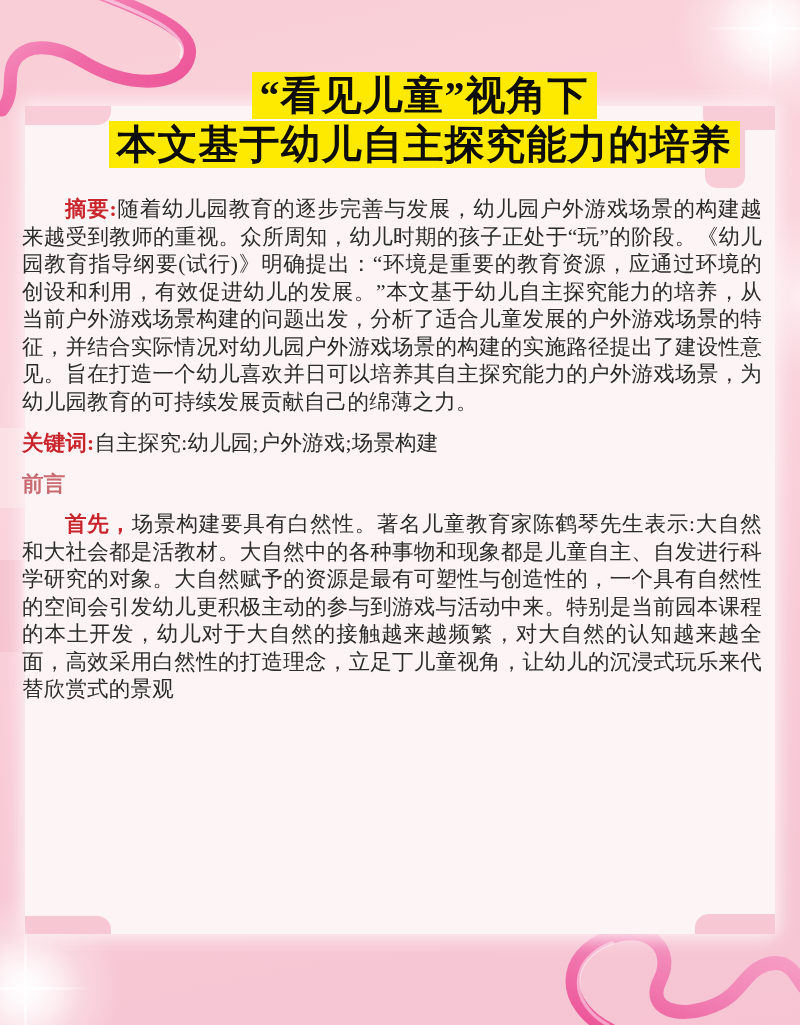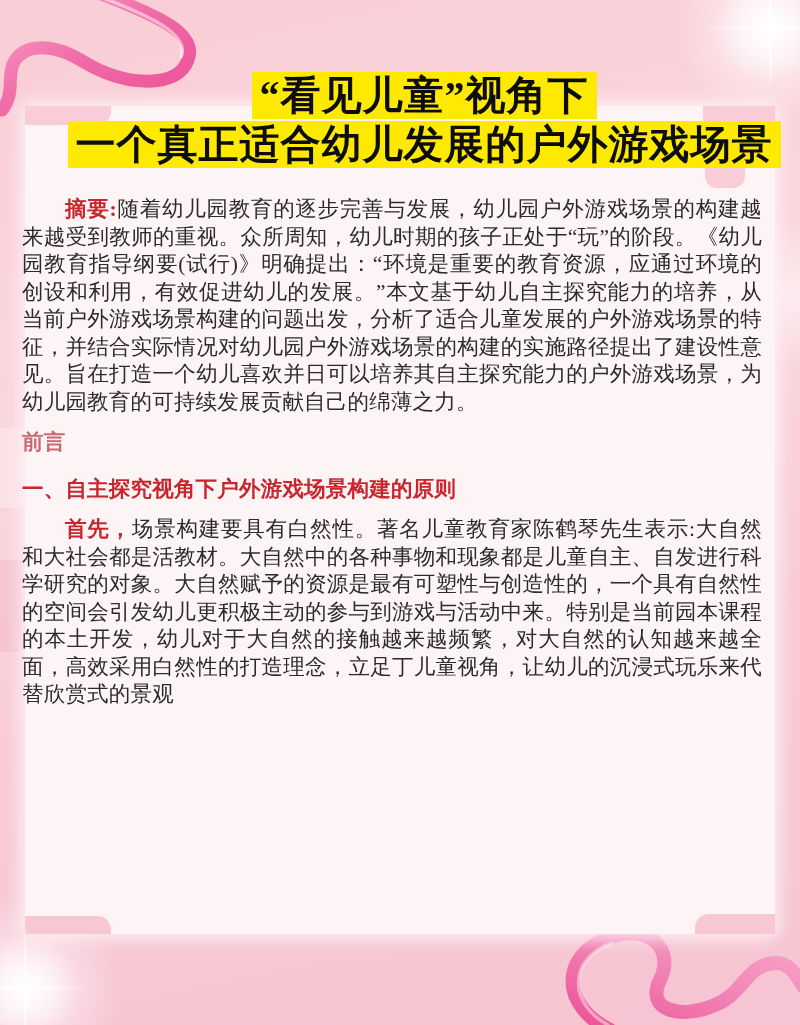--- a/index.html
+++ b/index.html
@@ -112,7 +112,7 @@
 
   <div class="title">
     <div class="row"><span class="hl">“看见儿童”视角下</span></div>
-    <div class="row"><span class="hl">一个真正适合幼儿发展的户外游戏场景</span></div>
+    <div class="row"><span class="hl">本文基于幼儿自主探究能力的培养</span></div>
   </div>
 
   <div class="content">

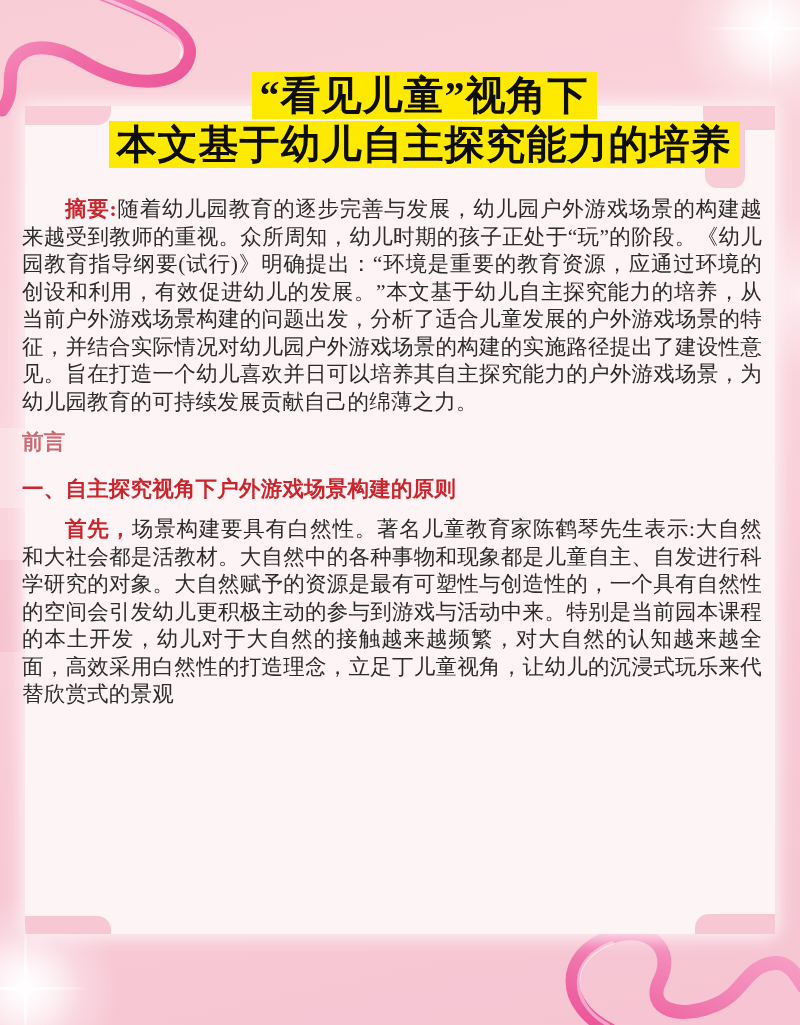--- a/index.html
+++ b/index.html
@@ -119,6 +119,7 @@
 
     <p class="indent"><span class="red bold">摘要:</span><span>随着幼儿园教育的逐步完善与发展，幼儿园户外游戏场景的构建越来越受到教师的重视。众所周知，幼儿时期的孩子正处于“玩”的阶段。《幼儿园教育指导纲要(试行)》明确提出：“环境是重要的教育资源，应通过环境的创设和利用，有效促进幼儿的发展。”本文基于幼儿自主探究能力的培养，从当前户外游戏场景构建的问题出发，分析了适合儿童发展的户外游戏场景的特征，并结合实际情况对幼儿园户外游戏场景的构建的实施路径提出了建设性意见。旨在打造一个幼儿喜欢并日可以培养其自主探究能力的户外游戏场景，为幼儿园教育的可持续发展贡献自己的绵薄之力。</span></p>
 
+    <p class="keywords"><span class="red bold">关键词:</span><span>自主探究:幼儿园;户外游戏;场景构建</span></p>
 
     <div class="red-soft bold preface-head">前言</div>
 

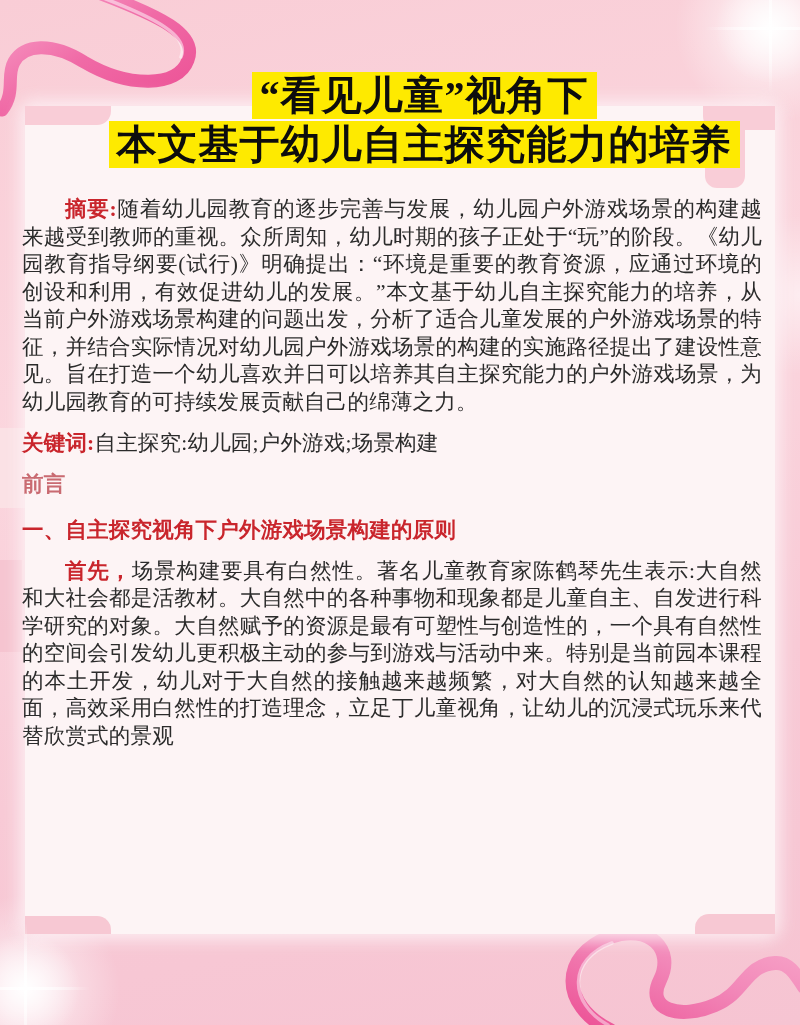--- a/index.html
+++ b/index.html
@@ -124,7 +124,6 @@
     <div class="red-soft bold preface-head">前言</div>
 
 
-    <div class="red bold section-h">一、自主探究视角下户外游戏场景构建的原则</div>
 
 
     <p class="indent first-p"><span class="red bold">首先，</span><span>场景构建要具有白然性。著名儿童教育家陈鹤琴先生表示:大自然和大社会都是活教材。大自然中的各种事物和现象都是儿童自主、自发进行科学研究的对象。大自然赋予的资源是最有可塑性与创造性的，一个具有自然性的空间会引发幼儿更积极主动的参与到游戏与活动中来。特别是当前园本课程的本土开发，幼儿对于大自然的接触越来越频繁，对大自然的认知越来越全面，高效采用白然性的打造理念，立足丁儿童视角，让幼儿的沉浸式玩乐来代替欣赏式的景观</span></p>

